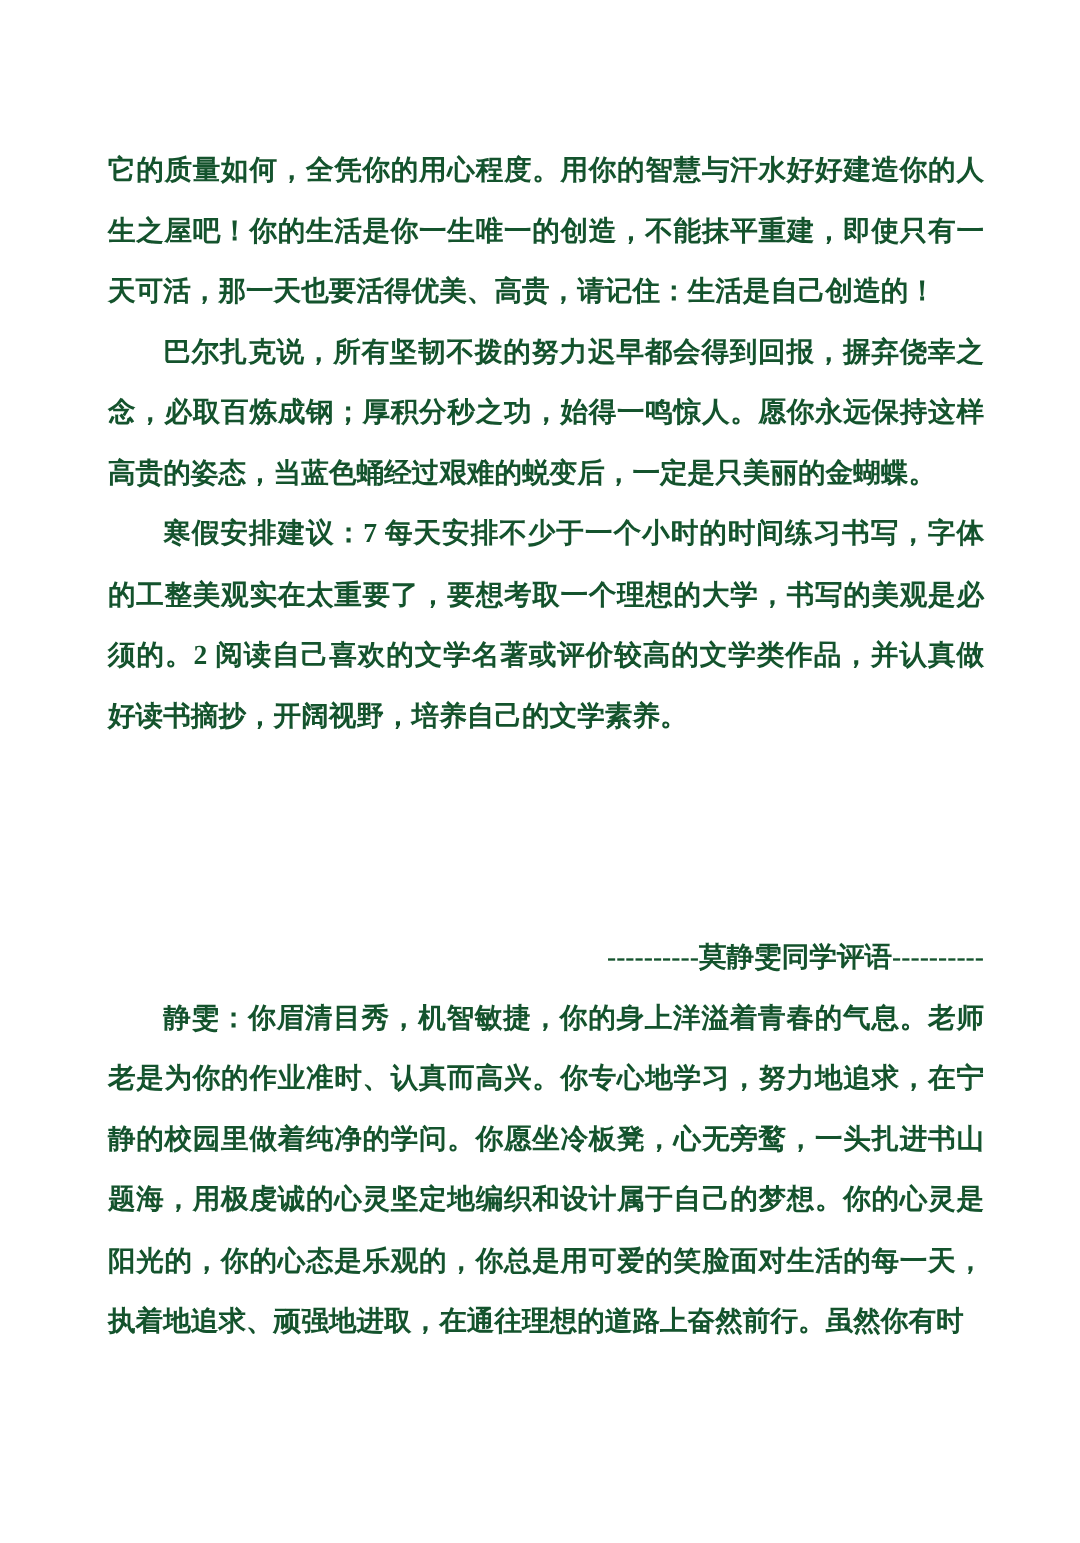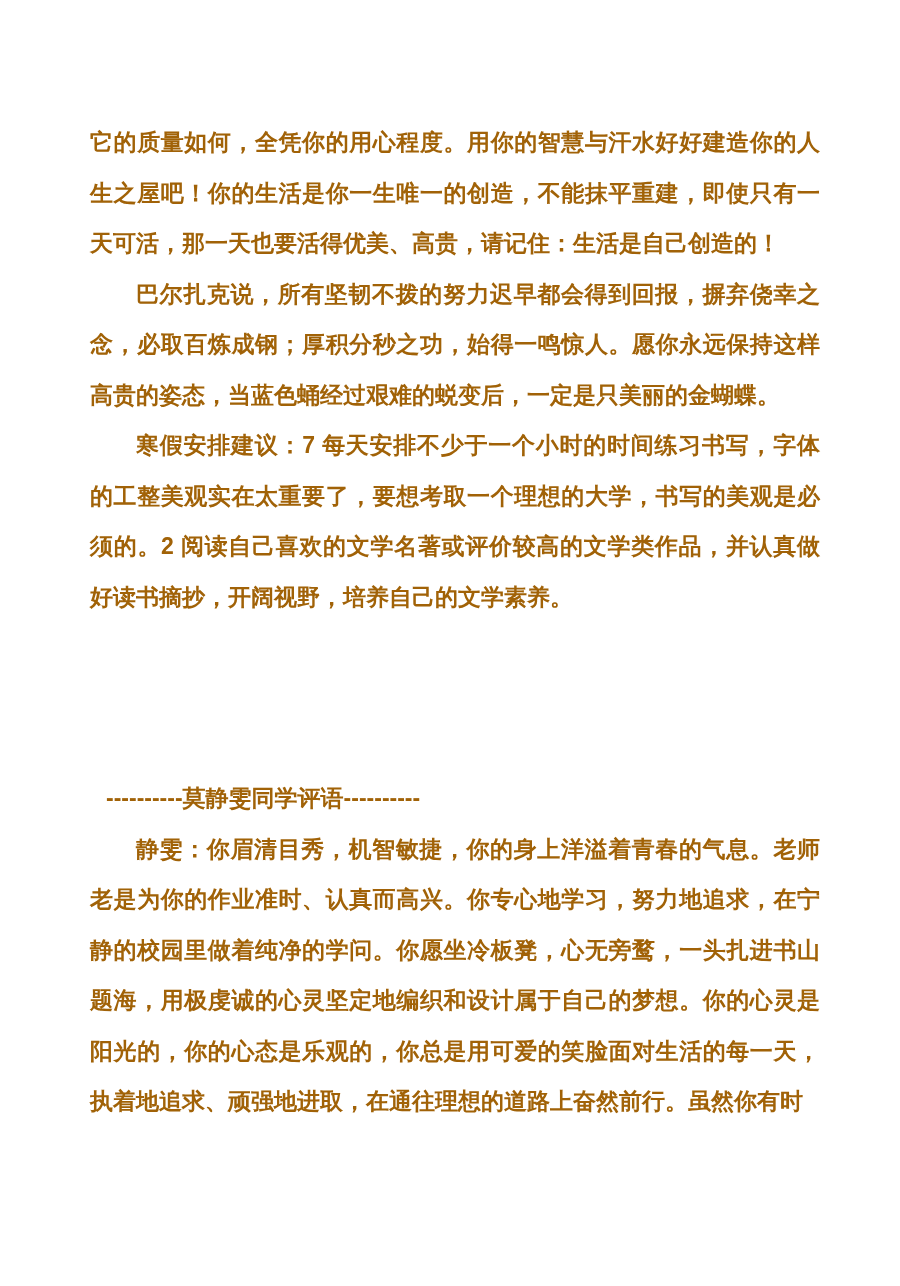--- a/index.html
+++ b/index.html
@@ -23,8 +23,8 @@
     left: 90px;
     top: 117px;
     width: 730px;
-    color: #a16207;
-    font-family: Liberation Sans, sans-serif;
+    color: #14532d;
+    font-family: Liberation Serif, serif;
     font-weight: 700;
     font-size: 23px;
     line-height: 50.5px;

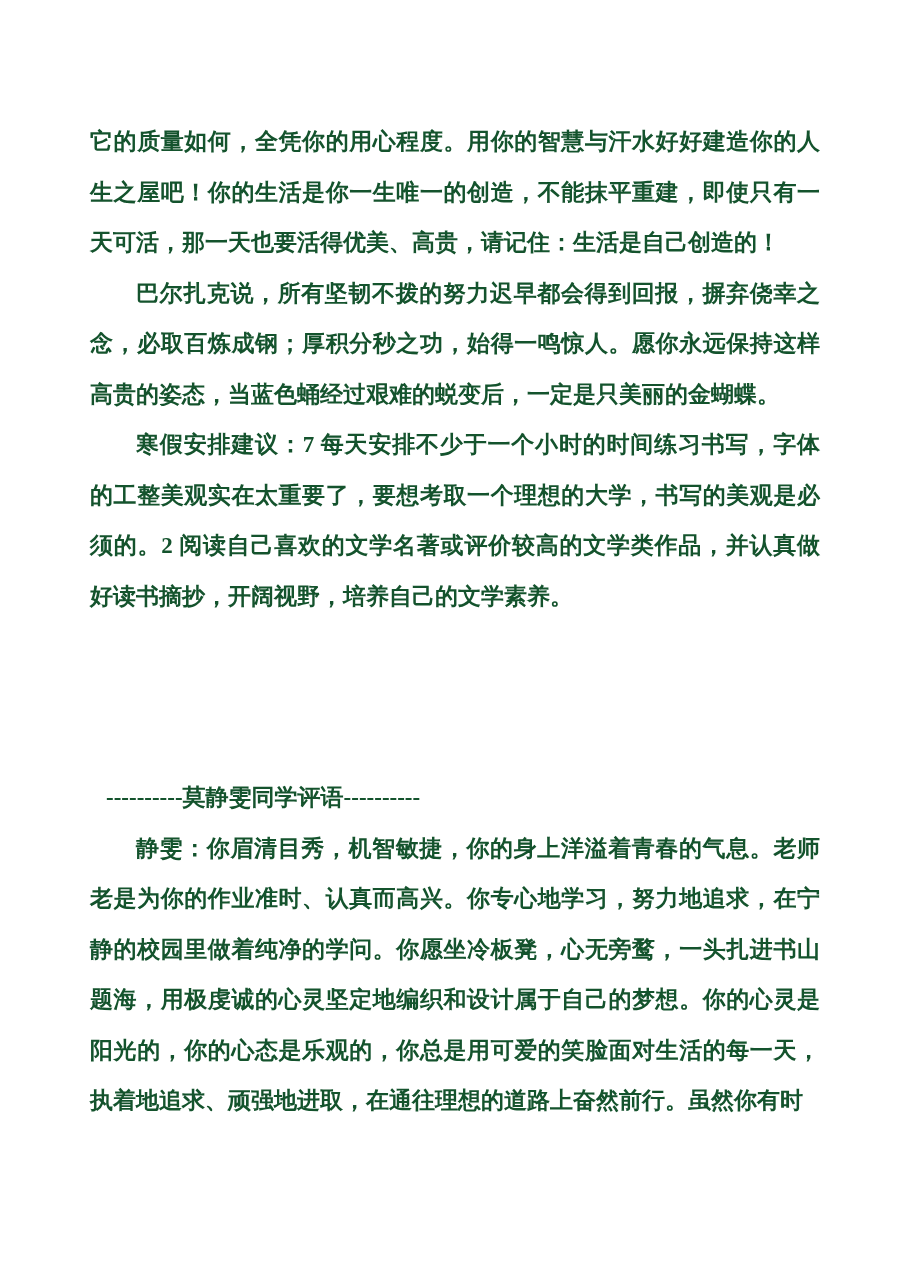--- a/index.html
+++ b/index.html
@@ -39,12 +39,12 @@
     text-indent: 2em;
   }
   .separator-heading {
-    margin: 151px 0 0 16px;
+    margin: 151px 0 0 0;
     padding: 0;
     font-size: 23px;
     font-weight: 700;
     line-height: 50.5px;
-    text-align: left;
+    text-align: right;
     white-space: nowrap;
   }
 </style>

